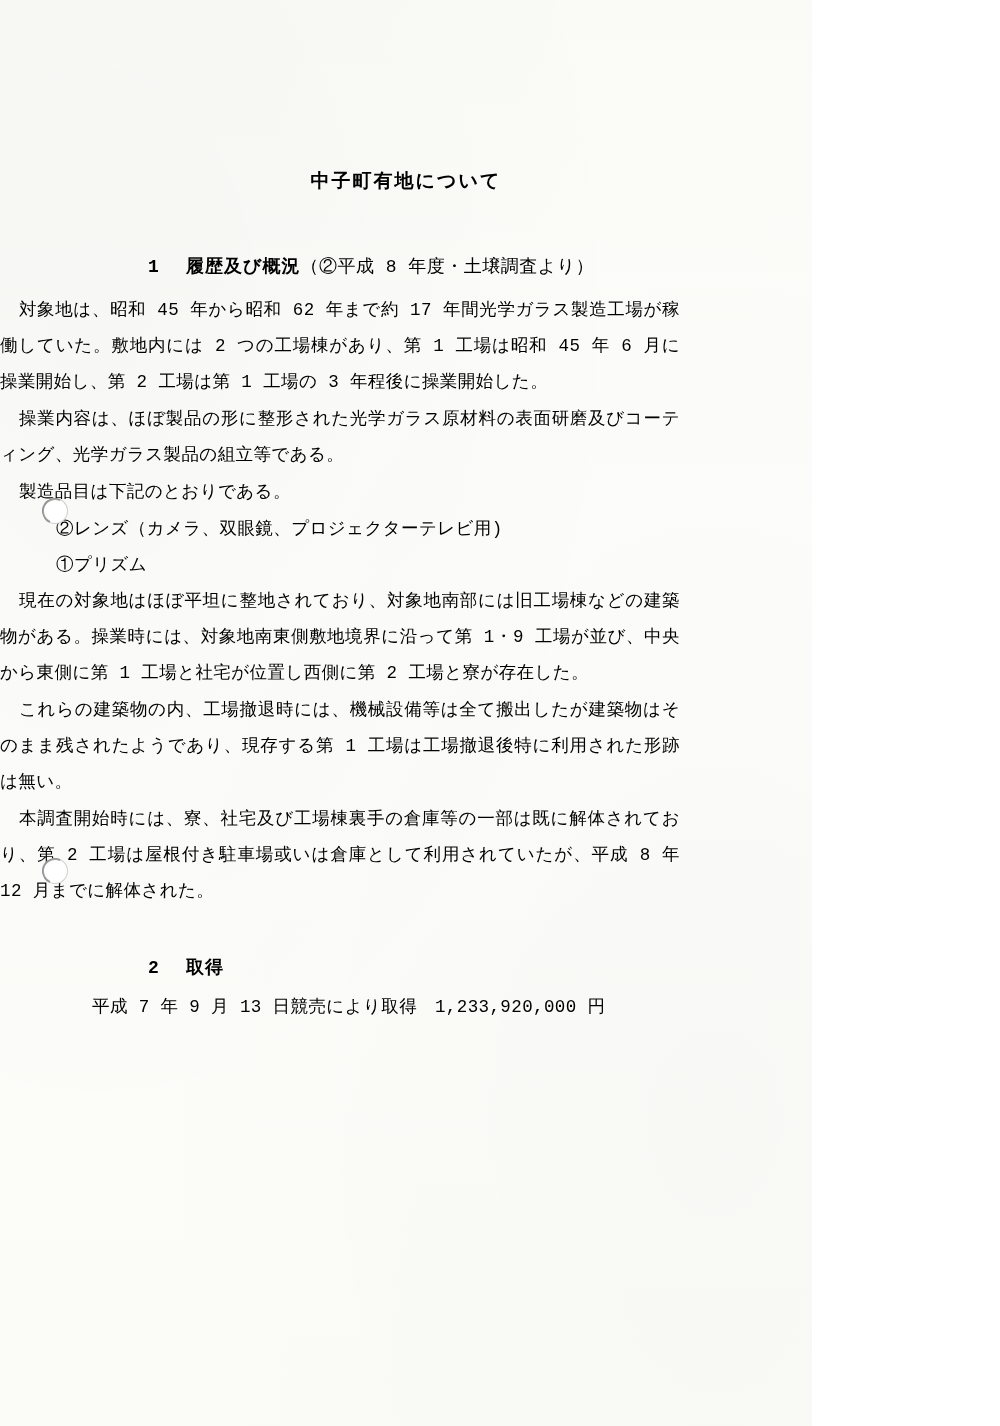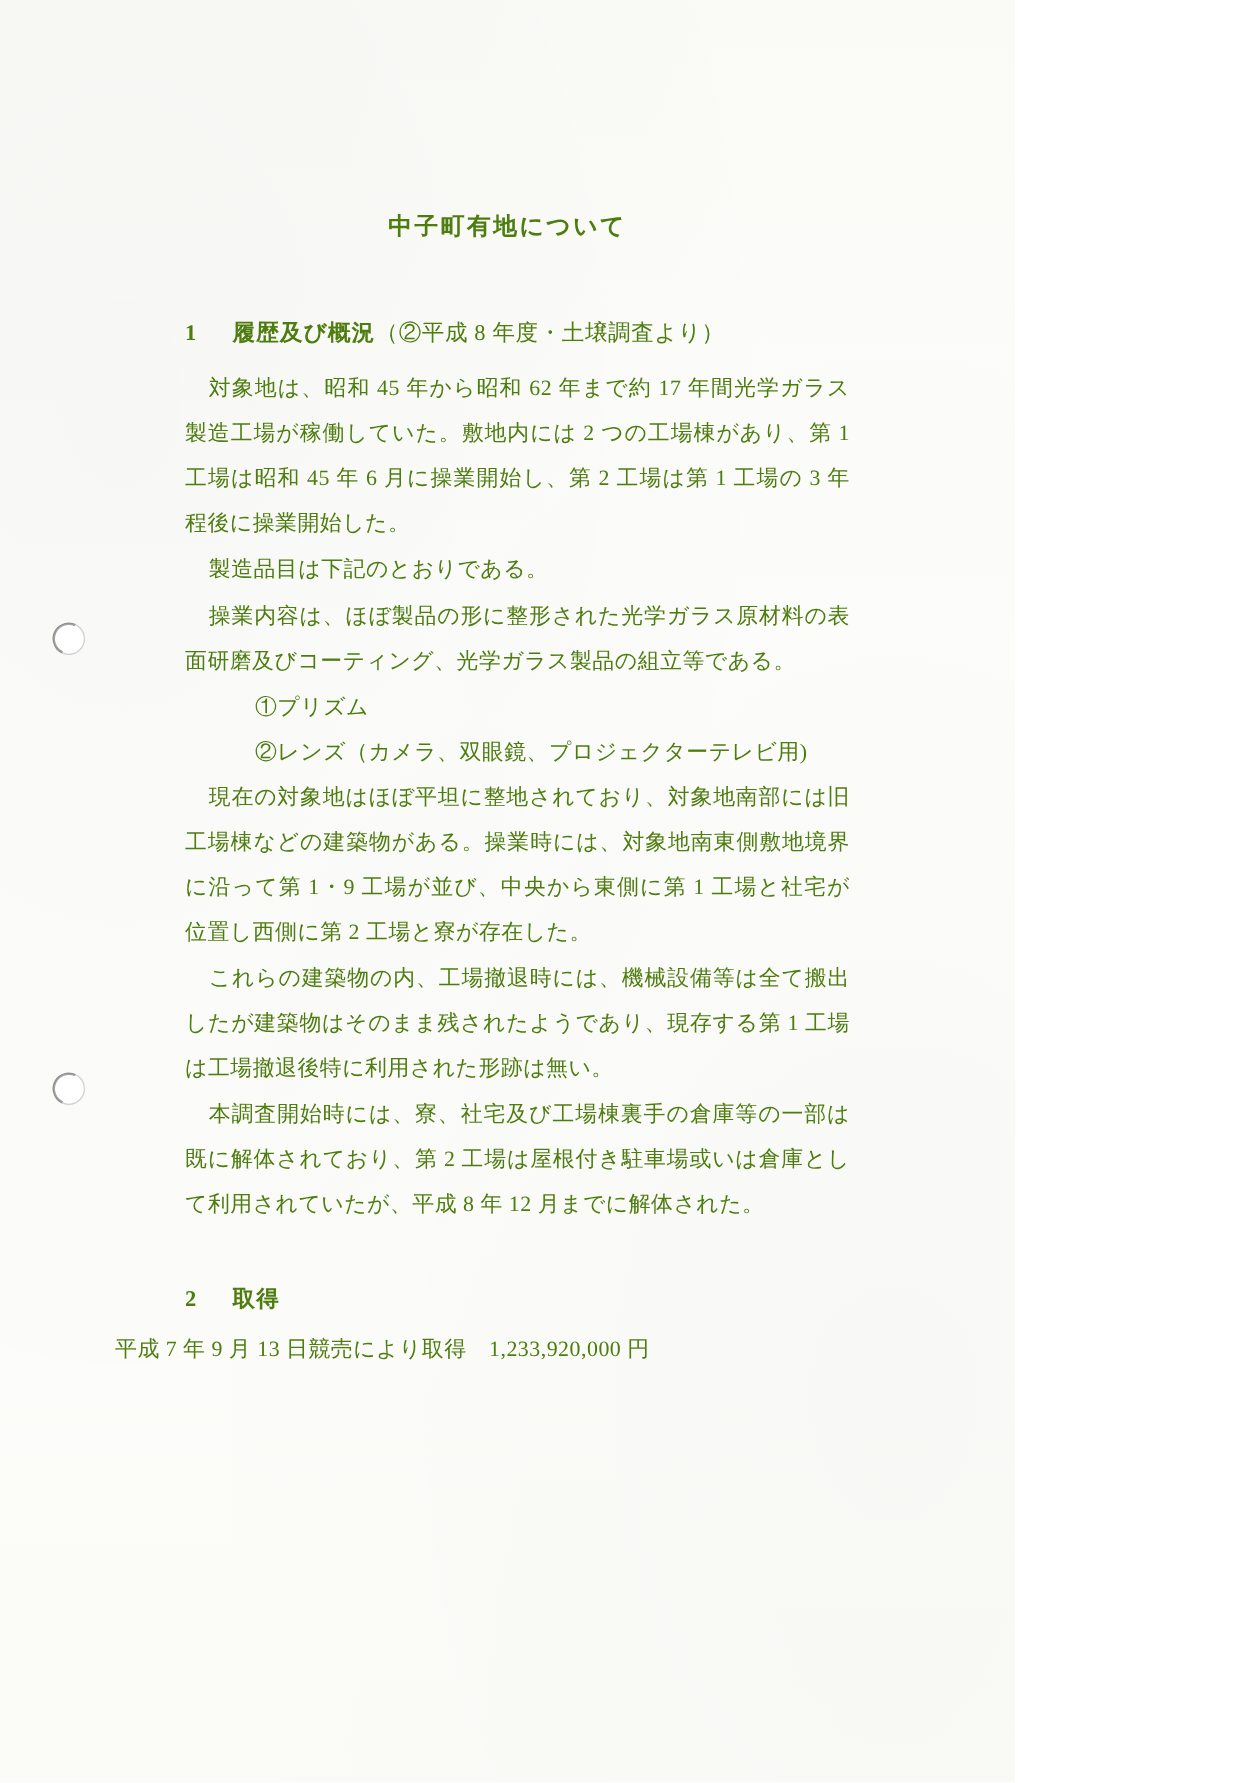--- a/index.html
+++ b/index.html
@@ -13,8 +13,8 @@
     height: 1426px;
     background: #fdfdfb;
     overflow: hidden;
-    font-family: Liberation Serif, serif;
-    color: #4d7c0f;
+    font-family: Liberation Mono, monospace;
+    color: #000000;
   }
   
   .page::before {

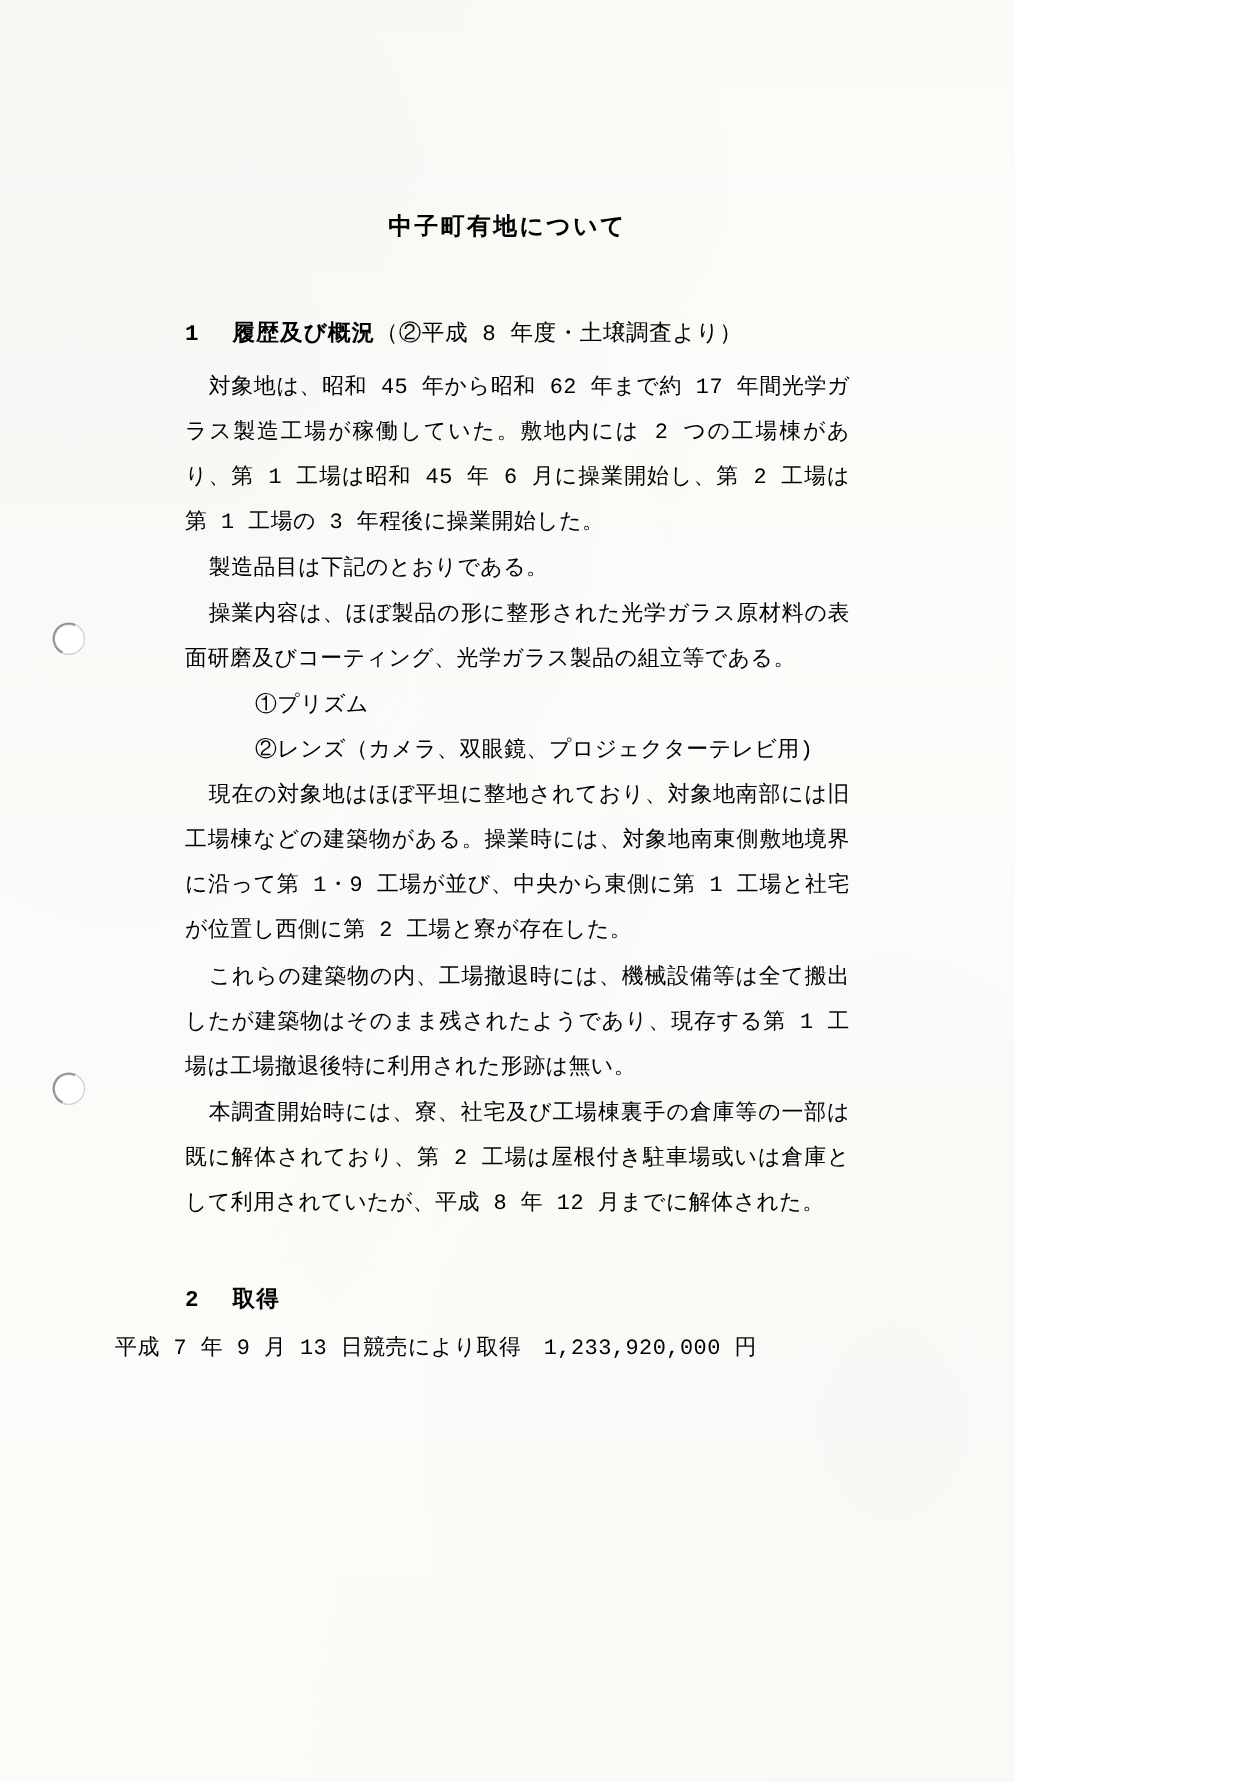--- a/index.html
+++ b/index.html
@@ -88,7 +88,6 @@
   }
 
   .body-block {
-    padding-left: 148px;
     padding-right: 132px;
     margin-top: 14px;
   }

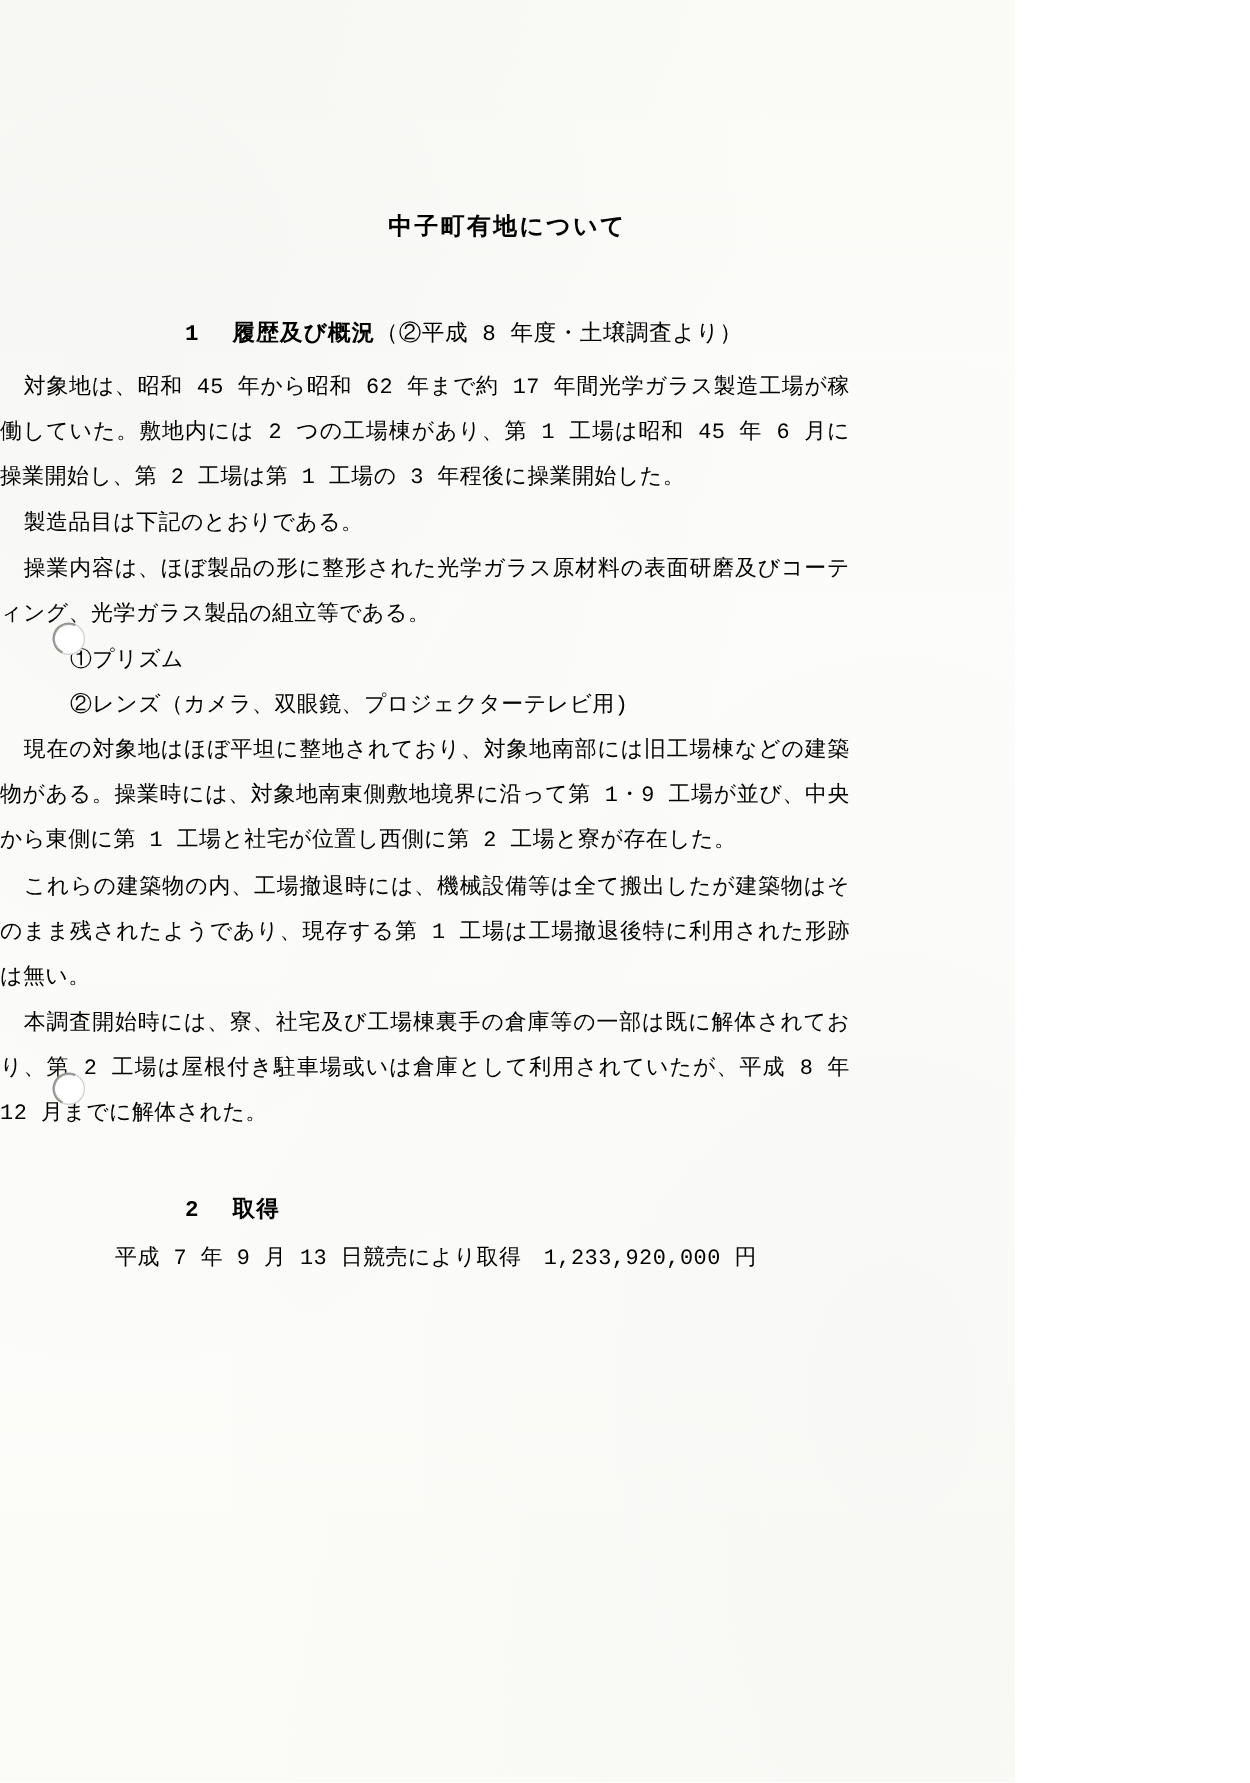--- a/index.html
+++ b/index.html
@@ -146,8 +146,8 @@
 
       <div class="body-block">
         <p class="para">対象地は、昭和 45 年から昭和 62 年まで約 17 年間光学ガラス製造工場が稼働していた。敷地内には 2 つの工場棟があり、第 1 工場は昭和 45 年 6 月に操業開始し、第 2 工場は第 1 工場の 3 年程後に操業開始した。</p>
+        <p class="para">操業内容は、ほぼ製品の形に整形された光学ガラス原材料の表面研磨及びコーティング、光学ガラス製品の組立等である。</p>
         <p class="para">製造品目は下記のとおりである。</p>
-        <p class="para">操業内容は、ほぼ製品の形に整形された光学ガラス原材料の表面研磨及びコーティング、光学ガラス製品の組立等である。</p>
         <p class="item">①プリズム</p>
         <p class="item">②レンズ（カメラ、双眼鏡、プロジェクターテレビ用)</p>
         <p class="para">現在の対象地はほぼ平坦に整地されており、対象地南部には旧工場棟などの建築物がある。操業時には、対象地南東側敷地境界に沿って第 1・9 工場が並び、中央から東側に第 1 工場と社宅が位置し西側に第 2 工場と寮が存在した。</p>

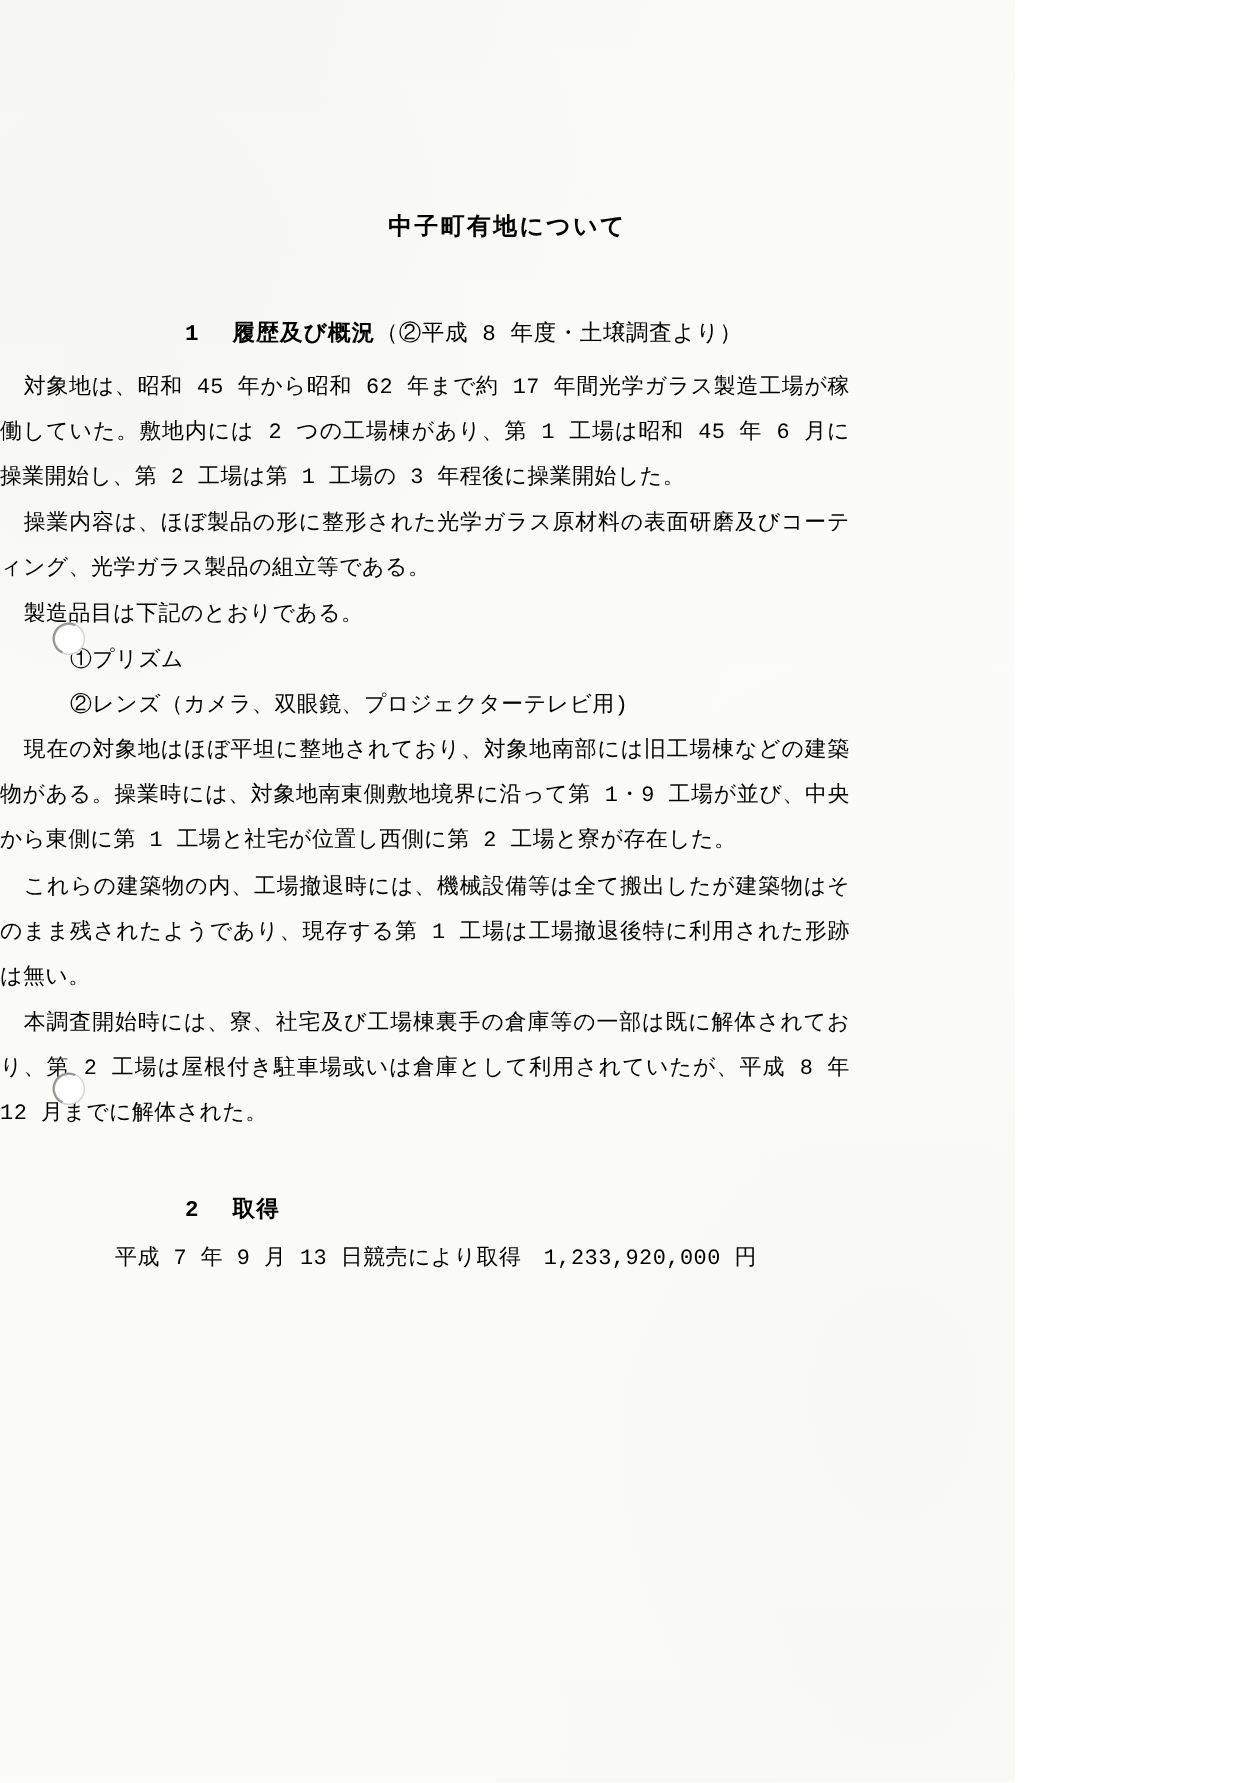--- a/index.html
+++ b/index.html
@@ -148,8 +148,8 @@
         <p class="para">対象地は、昭和 45 年から昭和 62 年まで約 17 年間光学ガラス製造工場が稼働していた。敷地内には 2 つの工場棟があり、第 1 工場は昭和 45 年 6 月に操業開始し、第 2 工場は第 1 工場の 3 年程後に操業開始した。</p>
         <p class="para">操業内容は、ほぼ製品の形に整形された光学ガラス原材料の表面研磨及びコーティング、光学ガラス製品の組立等である。</p>
         <p class="para">製造品目は下記のとおりである。</p>
+        <p class="item">②レンズ（カメラ、双眼鏡、プロジェクターテレビ用)</p>
         <p class="item">①プリズム</p>
-        <p class="item">②レンズ（カメラ、双眼鏡、プロジェクターテレビ用)</p>
         <p class="para">現在の対象地はほぼ平坦に整地されており、対象地南部には旧工場棟などの建築物がある。操業時には、対象地南東側敷地境界に沿って第 1・9 工場が並び、中央から東側に第 1 工場と社宅が位置し西側に第 2 工場と寮が存在した。</p>
         <p class="para">これらの建築物の内、工場撤退時には、機械設備等は全て搬出したが建築物はそのまま残されたようであり、現存する第 1 工場は工場撤退後特に利用された形跡は無い。</p>
         <p class="para">本調査開始時には、寮、社宅及び工場棟裏手の倉庫等の一部は既に解体されており、第 2 工場は屋根付き駐車場或いは倉庫として利用されていたが、平成 8 年 12 月までに解体された。</p>

